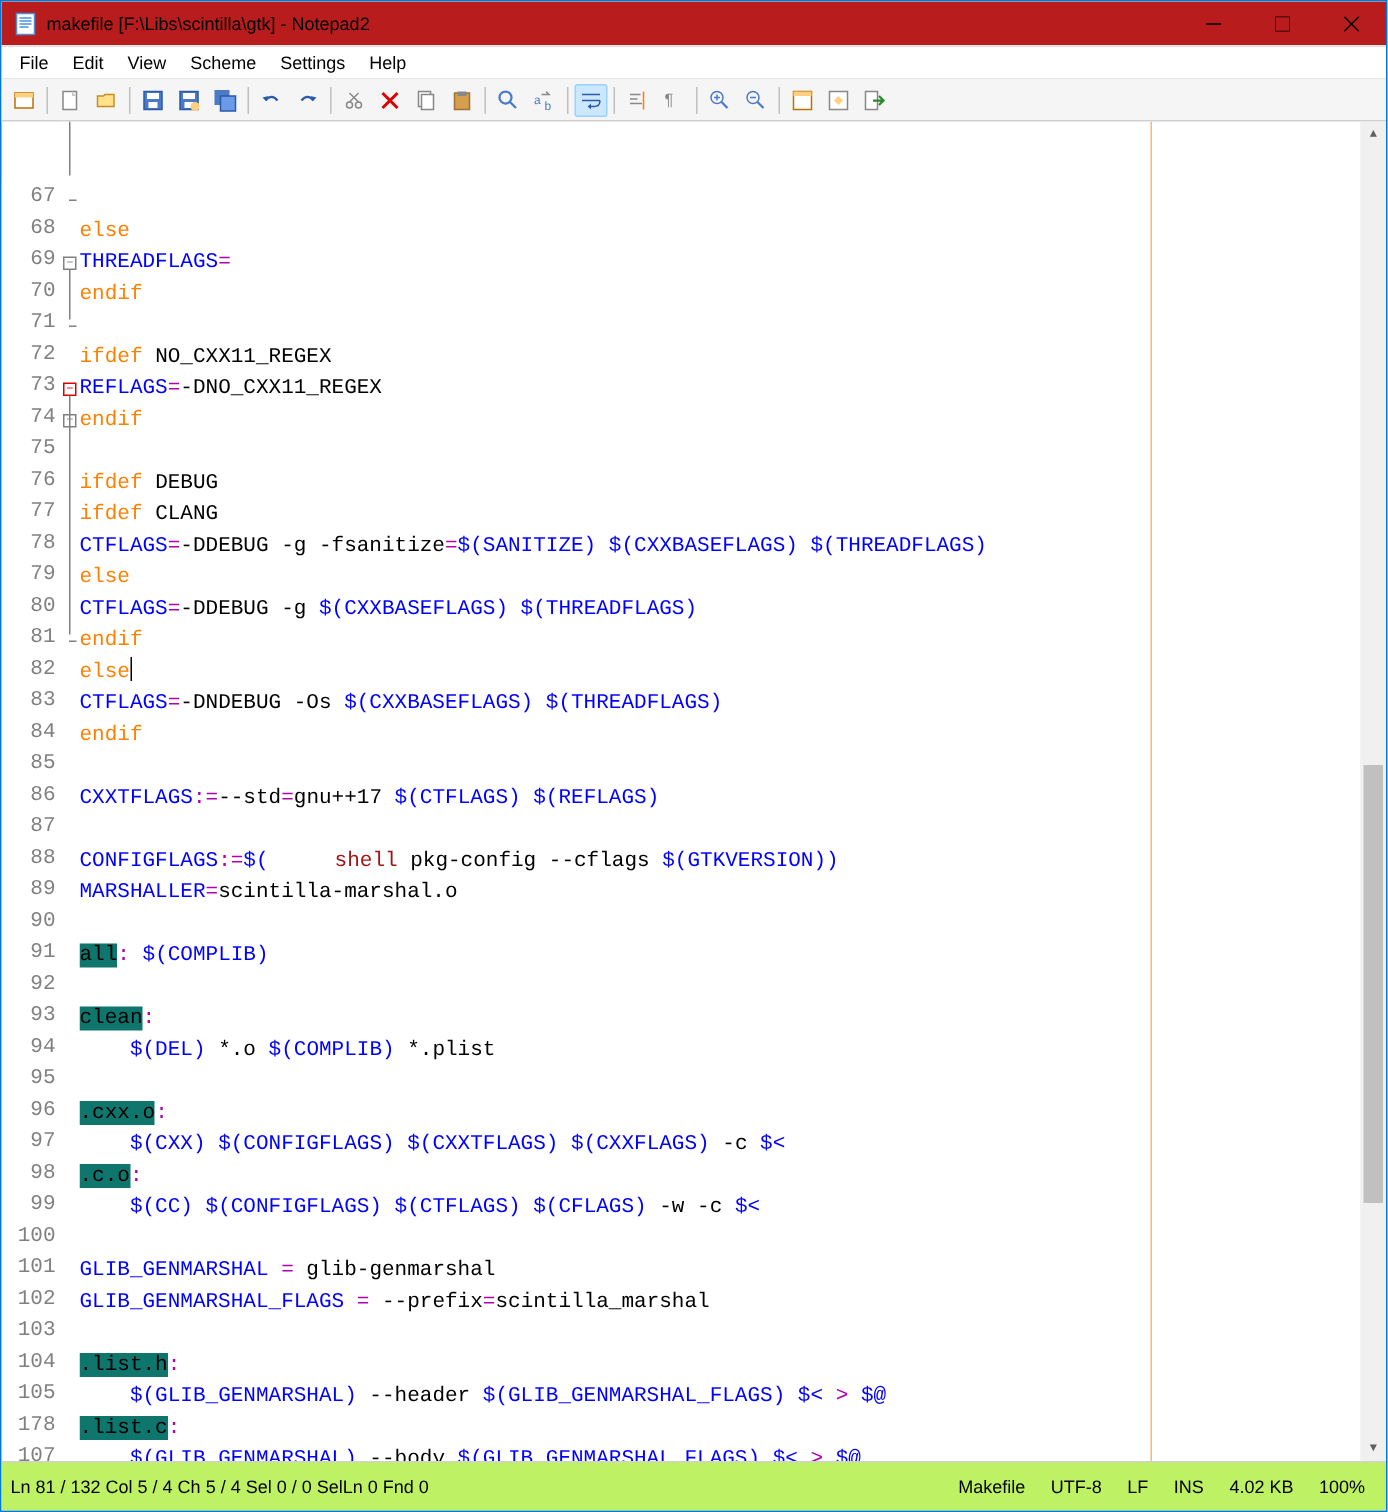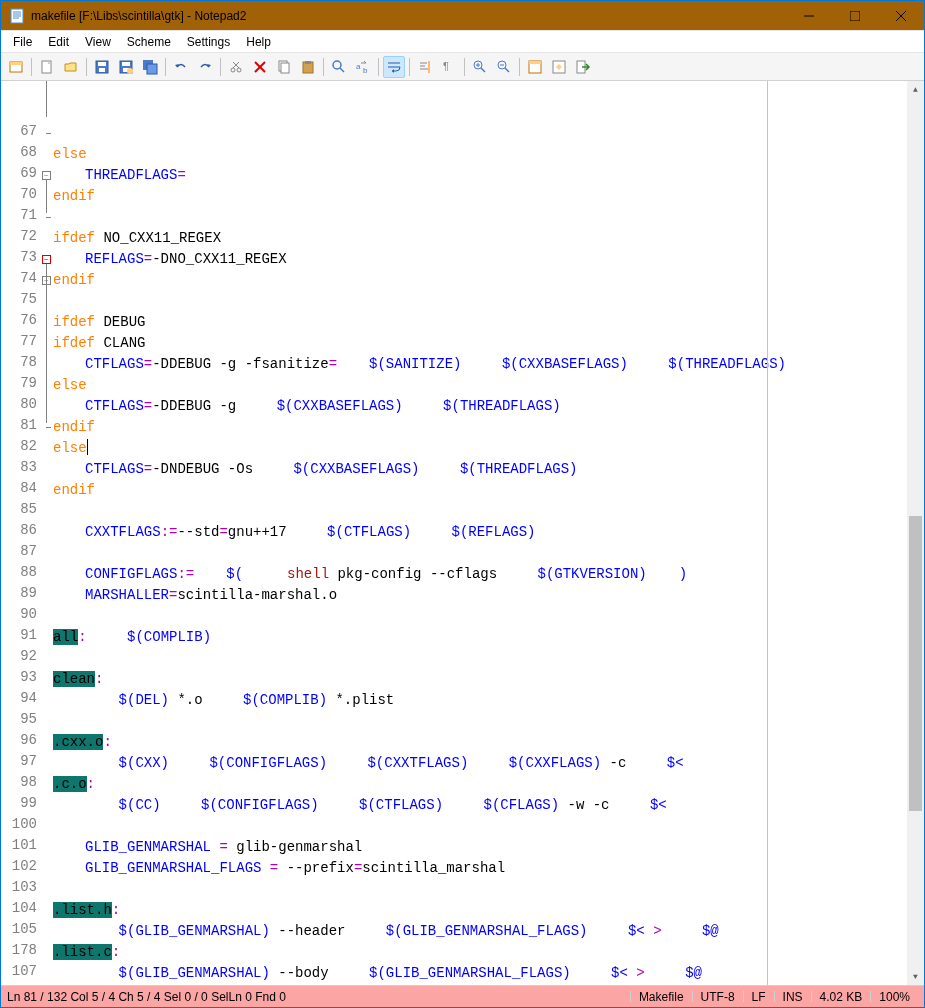--- a/index.html
+++ b/index.html
@@ -16,7 +16,7 @@
 }
 .titlebar {
   height: 30px;
-  background: #a16207;
+  background: #b91c1c;
   display: flex;
   align-items: center;
   padding: 0 0 0 8px;

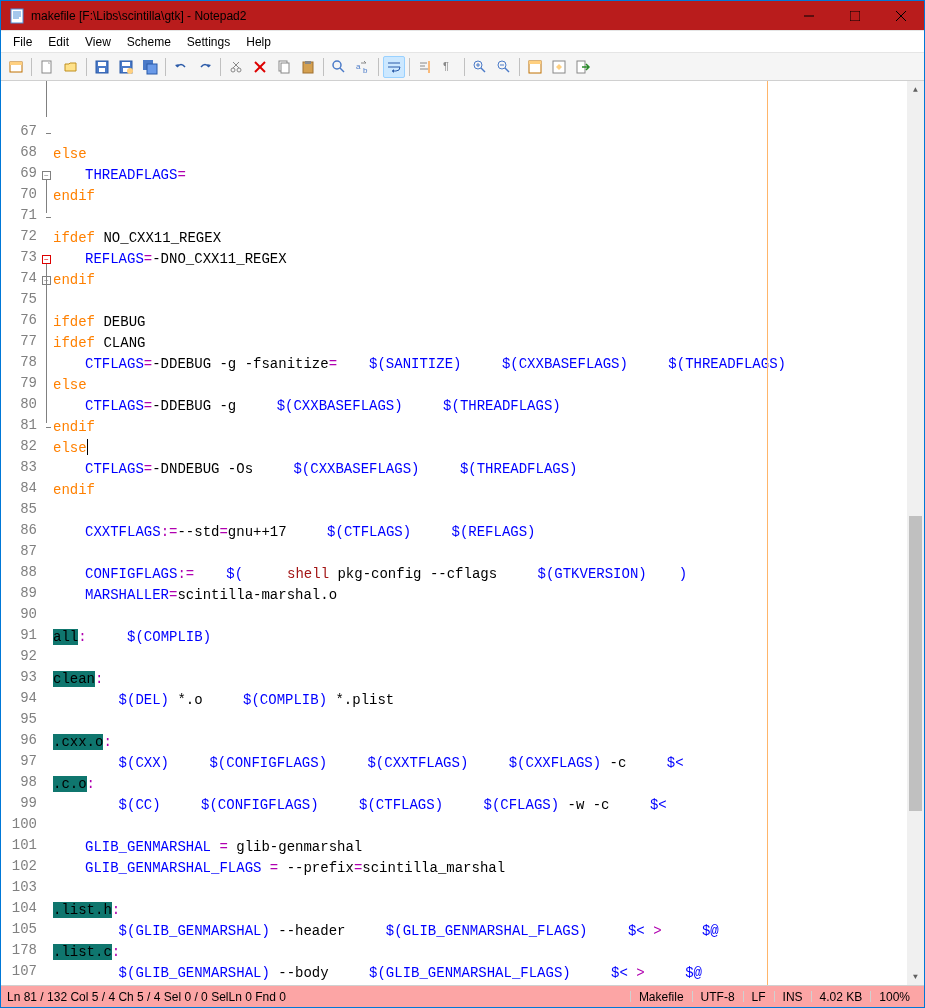--- a/index.html
+++ b/index.html
@@ -117,7 +117,7 @@
 .ln { color:#808080; }
 .kw-pp { color:#ff8000; }
 .kw-id { color:#000; }
-.var { color:#0000ff;margin-left:32px; }
+.var { color:#0000ff; }
 .op { color:#b000b0; }
 .target { background:#0f766e; color:#000; }
 .fn { color:#a31515;margin-left:44px; }

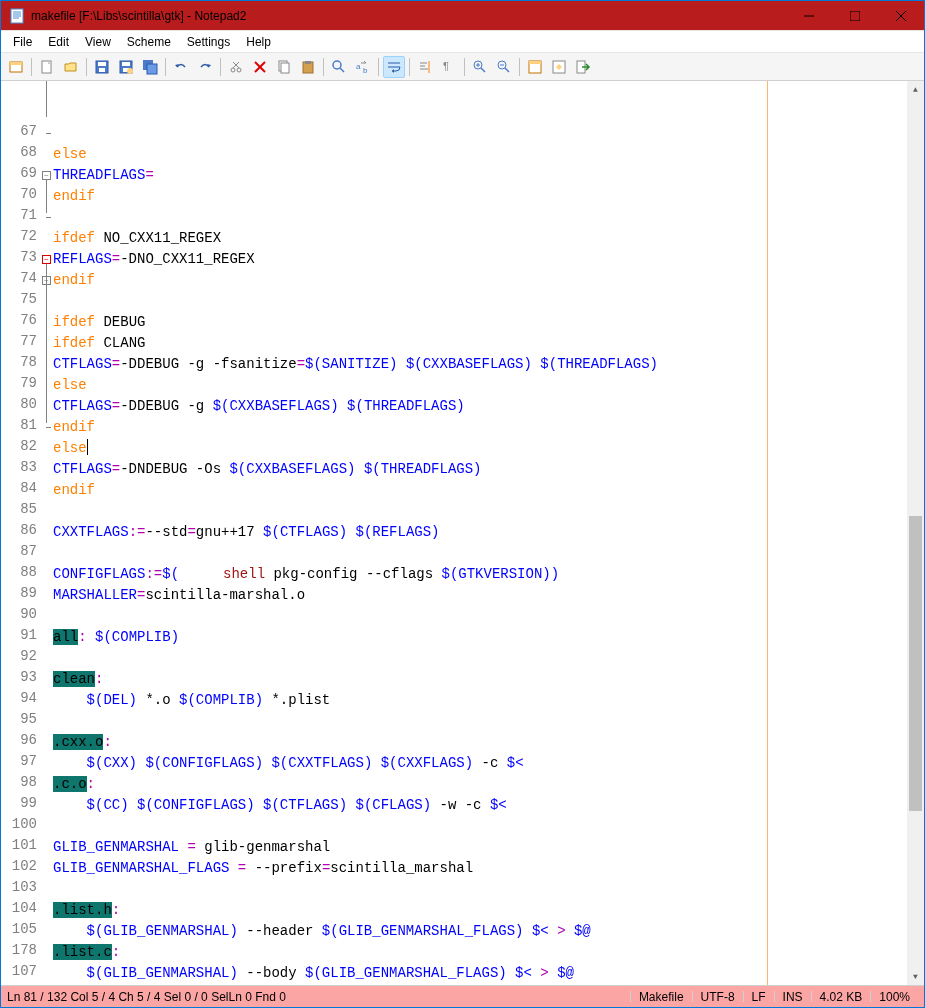--- a/index.html
+++ b/index.html
@@ -123,12 +123,12 @@
 .fn { color:#a31515;margin-left:44px; }
 .statusbar {
   height:22px;
-  background:#fca5a5;
+  background:#bef264;
   border-top:1px solid #d0d0d0;
   display:flex;
   align-items:center;
   font-size:12px;
-  padding:5px 6px;
+  padding:16px 6px;
 }
 .status-left { flex:1; }
 .status-cell { padding:0 8px; border-left:1px solid #d0d0d0; height:100%; display:flex; align-items:center; }

